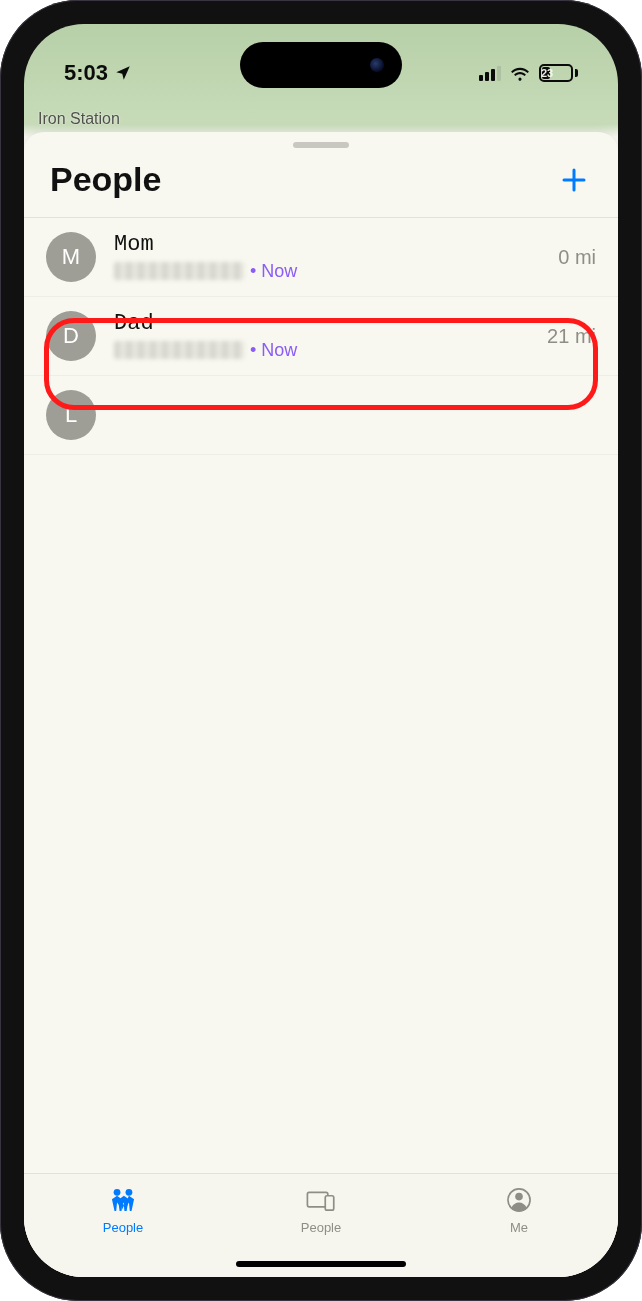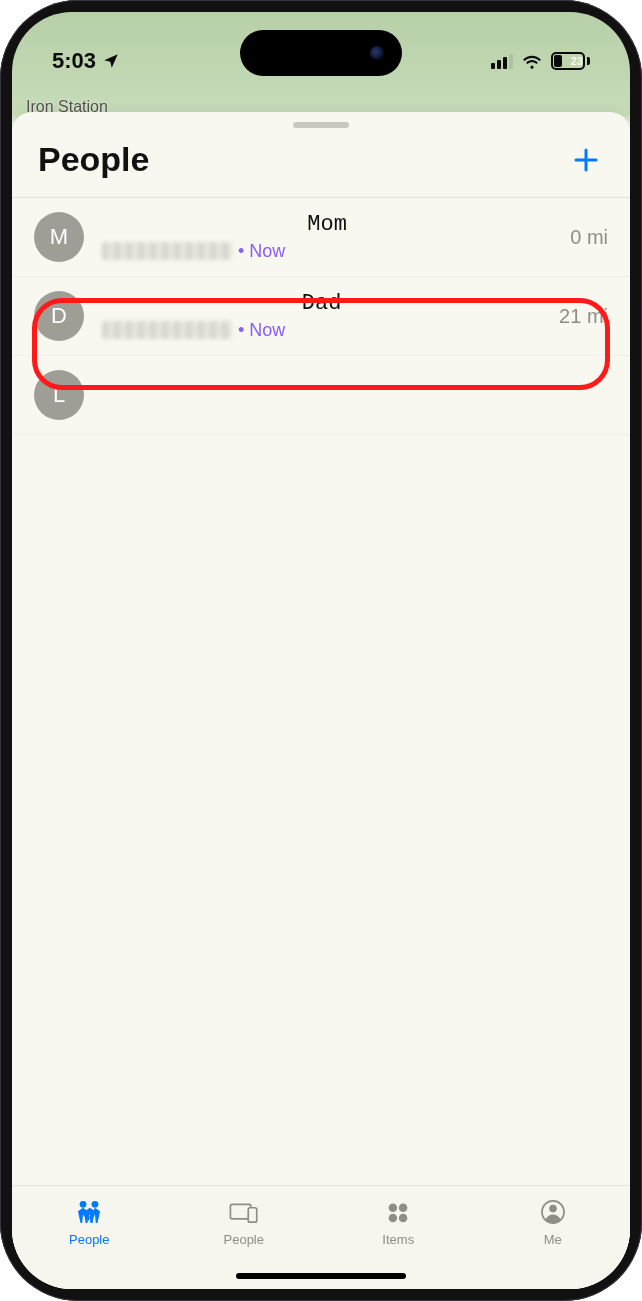--- a/index.html
+++ b/index.html
@@ -15,7 +15,7 @@
       height: 1301px;
       background: #111;
       border-radius: 78px;
-      padding: 12px;
+      padding: 24px;
       position: relative;
       box-shadow: 0 0 0 1px #3a3440 inset;
     }

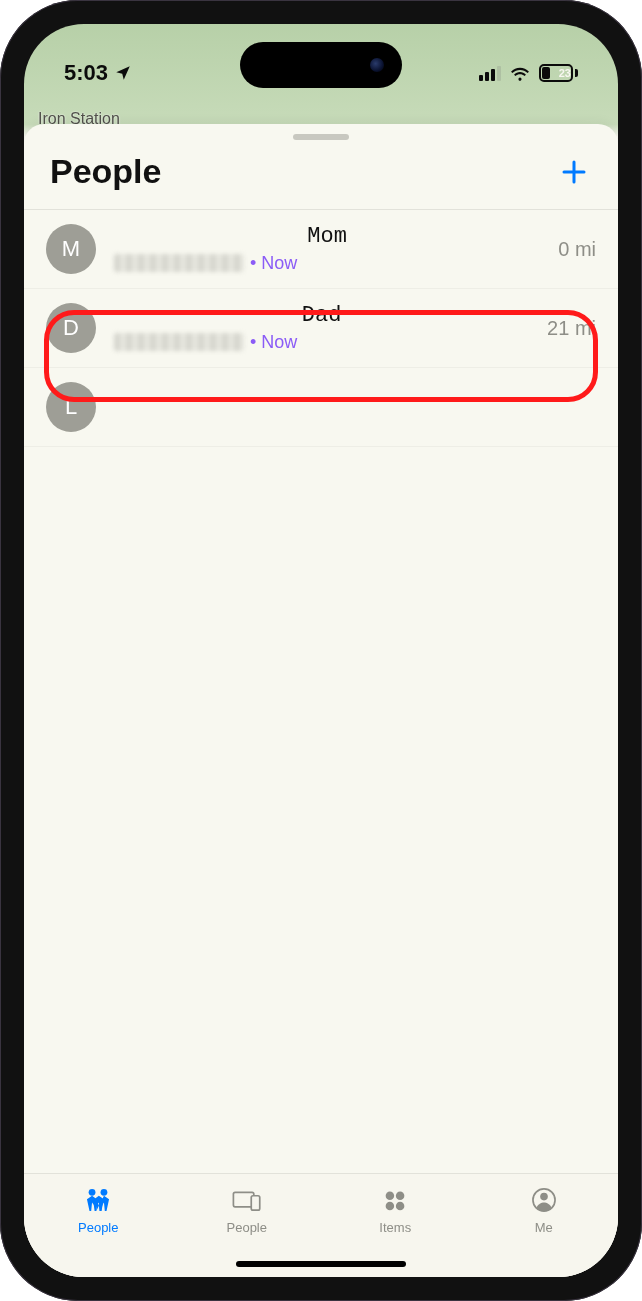--- a/index.html
+++ b/index.html
@@ -80,7 +80,7 @@
       width:26%; background:#0b0b0b; border-radius:2px;
     }
     .battery-txt{
-      position:absolute; width:100%; text-align:right; font-size:11px;
+      position:absolute; width:100%; text-align:left; font-size:11px;
       font-weight:700; color:#f7f7f0; mix-blend-mode:difference;
     }
     .battery-nub{width:3px;height:8px;background:#0b0b0b;border-radius:0 2px 2px 0;}

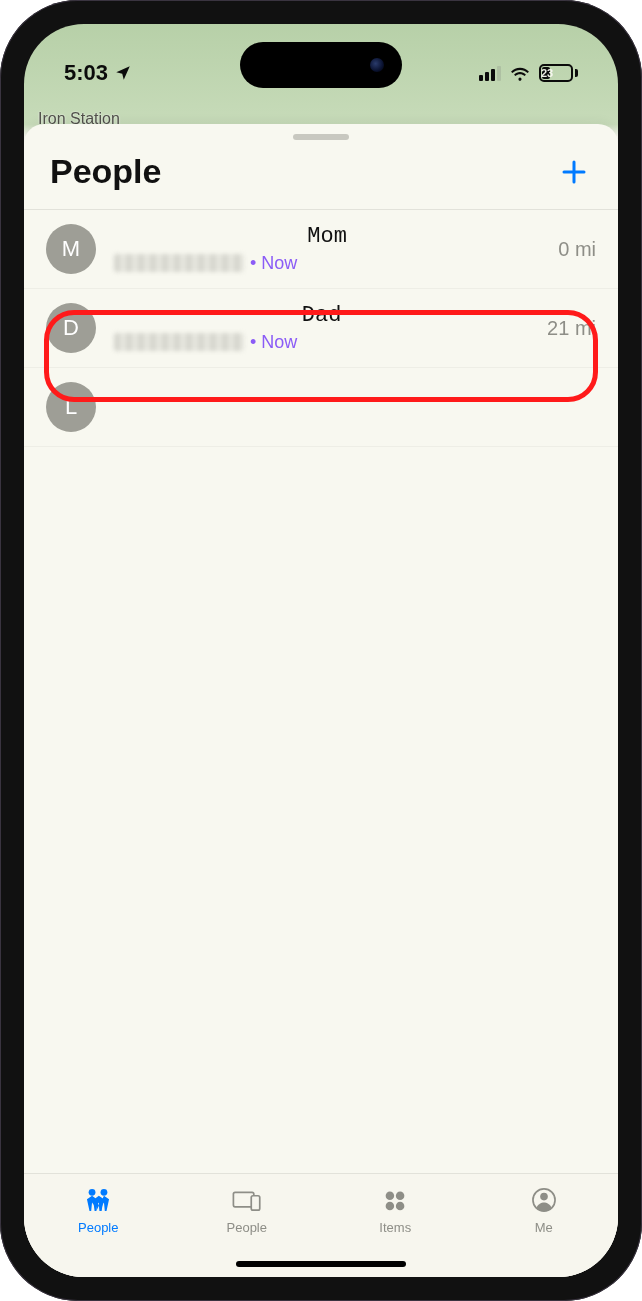--- a/index.html
+++ b/index.html
@@ -96,14 +96,13 @@
     .sheet {
       flex: 1;
       background: #f8f8f0;
-      margin-top: 24px;
+      margin-top: 32px;
       border-radius: 20px 20px 0 0;
       display: flex;
       flex-direction: column;
       position: relative;
       z-index: 3;
       box-shadow: 0 -2px 12px rgba(0,0,0,0.06);
-      text-align: center;
     }
     .grabber{
       width:56px;height:6px;background:#c8c8c0;border-radius:3px;

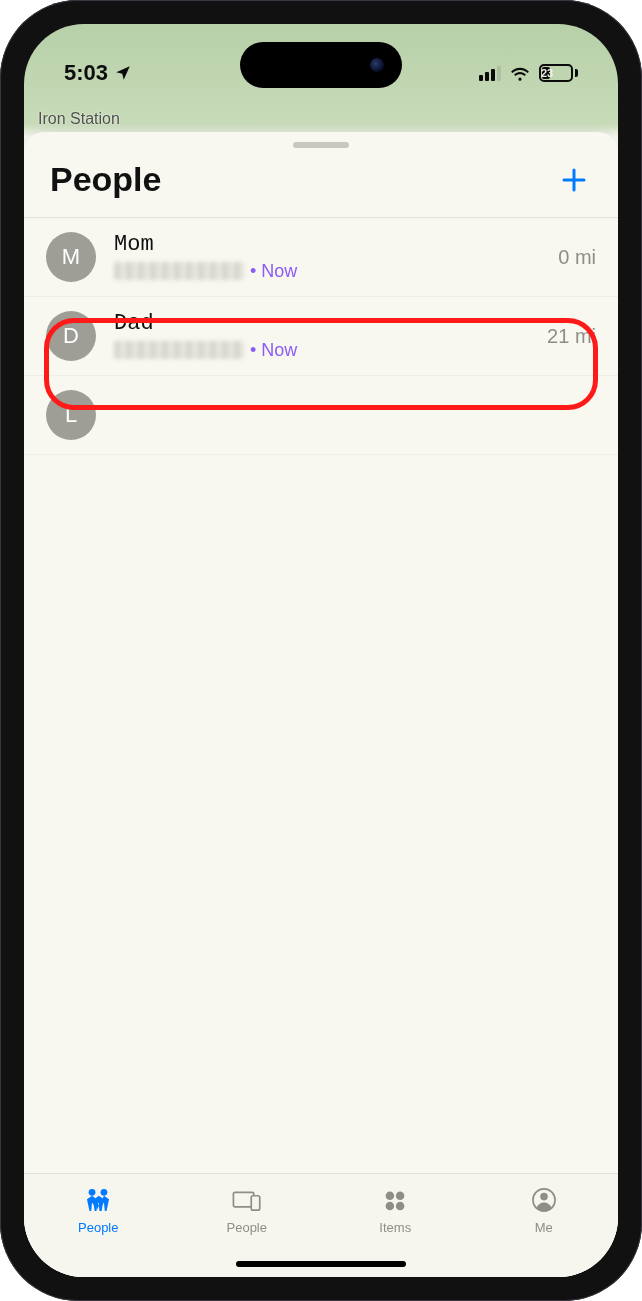--- a/index.html
+++ b/index.html
@@ -288,17 +288,6 @@
         <div class="tab">
           <span class="tab-icon">
             <svg viewBox="0 0 40 30" fill="currentColor">
-                <circle cx="14" cy="10" r="5"></circle>
-                <circle cx="26" cy="10" r="5"></circle>
-                <circle cx="14" cy="22" r="5"></circle>
-                <circle cx="26" cy="22" r="5"></circle>
-              </svg>
-          </span>
-          <span>Items</span>
-        </div>
-        <div class="tab">
-          <span class="tab-icon">
-            <svg viewBox="0 0 40 30" fill="currentColor">
                 <circle cx="20" cy="15" r="13" fill="none" stroke="currentColor" stroke-width="2"></circle>
                 <circle cx="20" cy="11" r="4.5"></circle>
                 <path d="M11 25c1-5 6-7 9-7s8 2 9 7c-2 2-5 3-9 3s-7-1-9-3z"></path>

